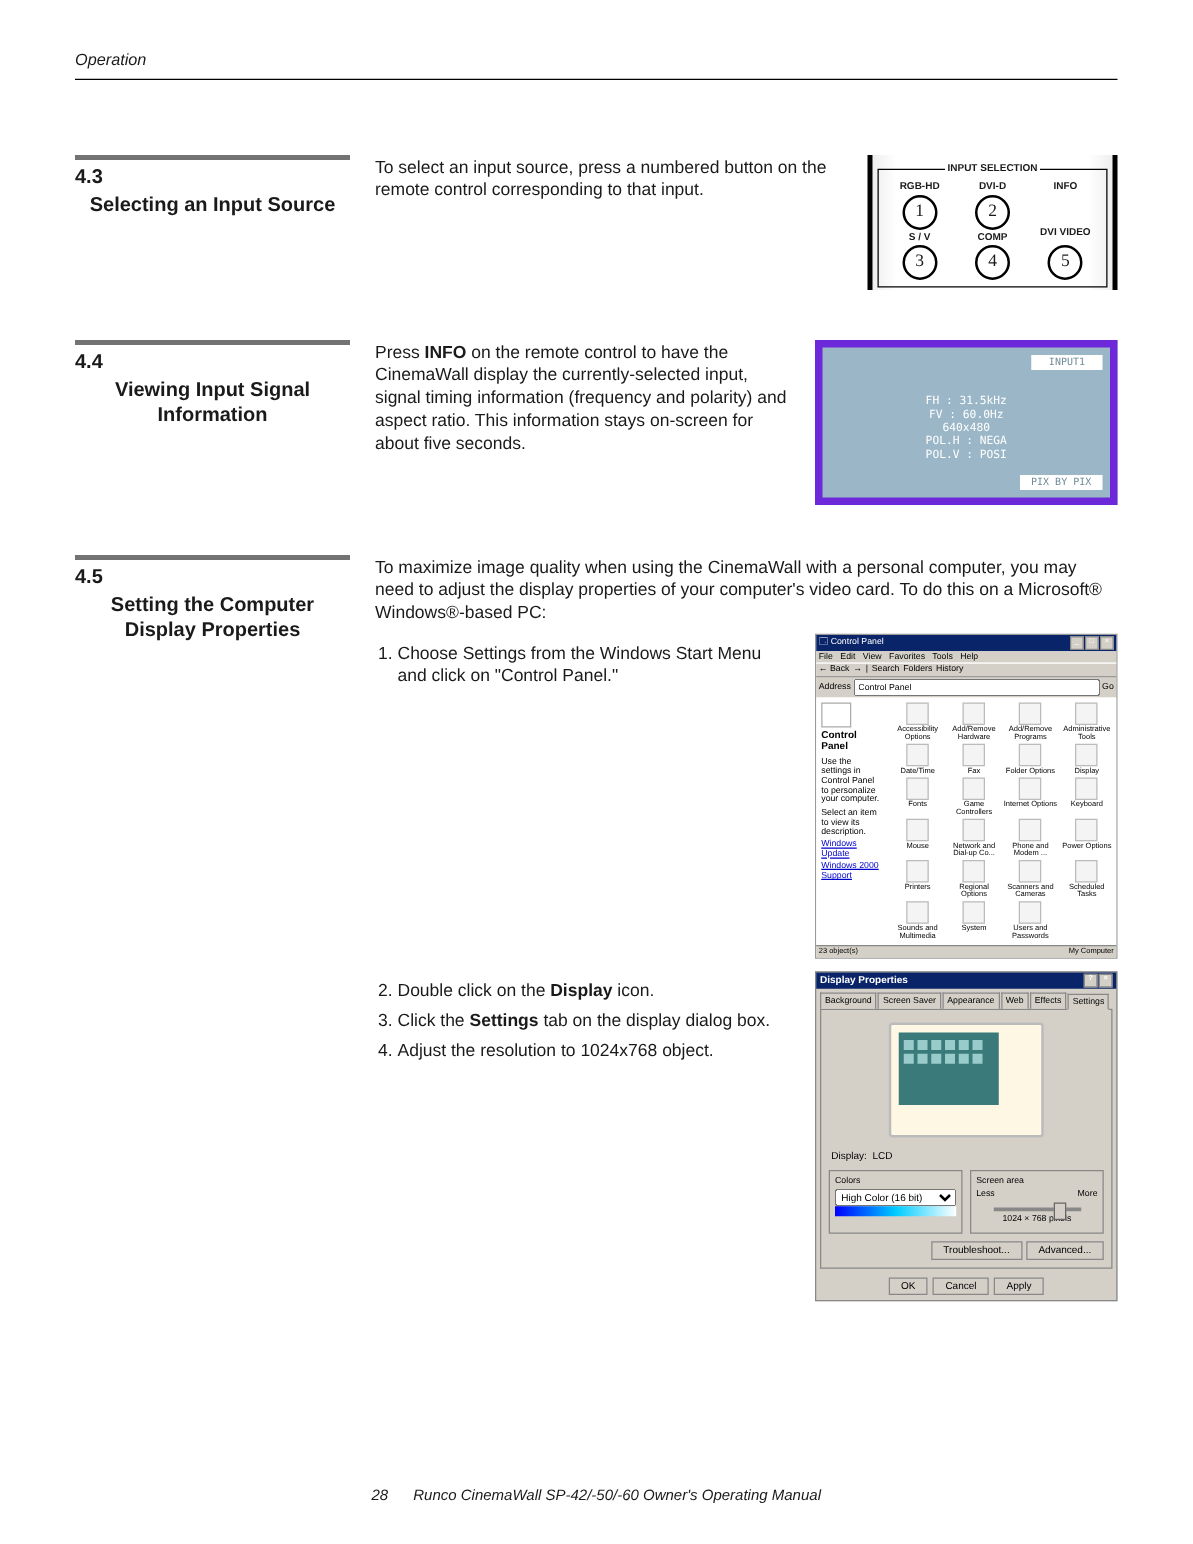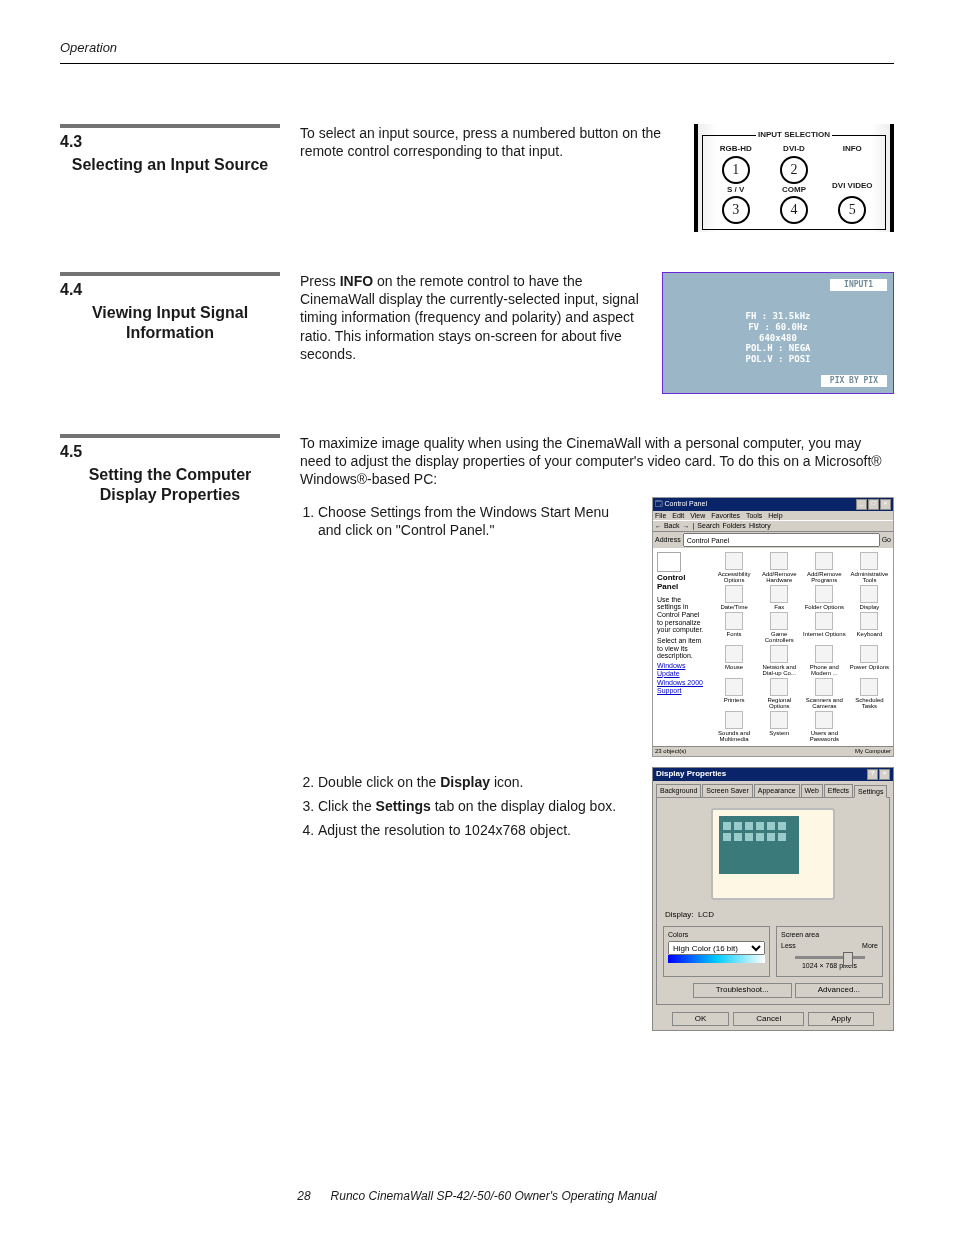--- a/index.html
+++ b/index.html
@@ -91,8 +91,8 @@
   
   .osd-fig{
     width:230px;height:120px;background:#9bb7c7;flex-shrink:0;
-    position:relative;font-family:monospace;font-size:9px;font-weight:bold;color:#fff;
-    border:1px solid #6d28d9;
+    position:relative;font-family:monospace;font-size:9px;font-weight:normal;color:#fff;
+    border:6px solid #6d28d9;
   }
   .osd-label{position:absolute;top:6px;right:6px;background:#fff;color:#6f8a98;padding:1px 14px;font-size:8px;}
   .osd-lines{position:absolute;top:38px;left:0;right:0;text-align:center;line-height:1.2;}

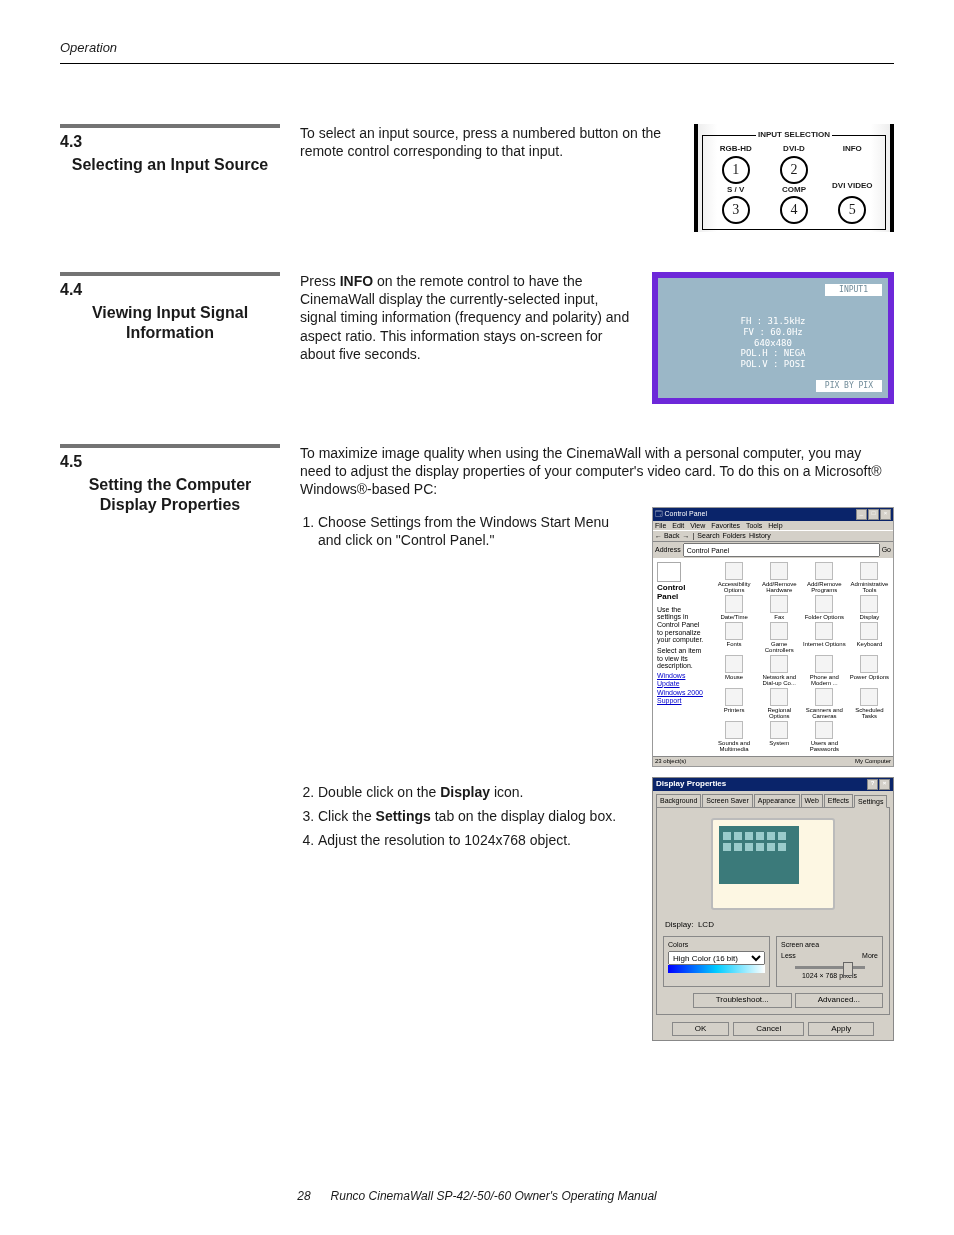--- a/index.html
+++ b/index.html
@@ -140,7 +140,7 @@
   .dp-labels{display:flex;justify-content:space-between;font-size:7px;}
   .dp-colprev{width:100%;height:8px;background:linear-gradient(90deg,#00f,#0cf,#fff);}
   .dp-btnrow{display:flex;justify-content:flex-end;gap:3px;margin-top:6px;}
-  .dp-btn{background:#d4d0c8;border:1px solid #888;padding:1px 22px;font-size:8px;}
+  .dp-btn{background:#d4d0c8;border:1px solid #888;padding:1px 9px;font-size:8px;}
   .dp-mainbtns{display:flex;justify-content:center;gap:4px;padding:4px 3px;}
 
   .footer{

